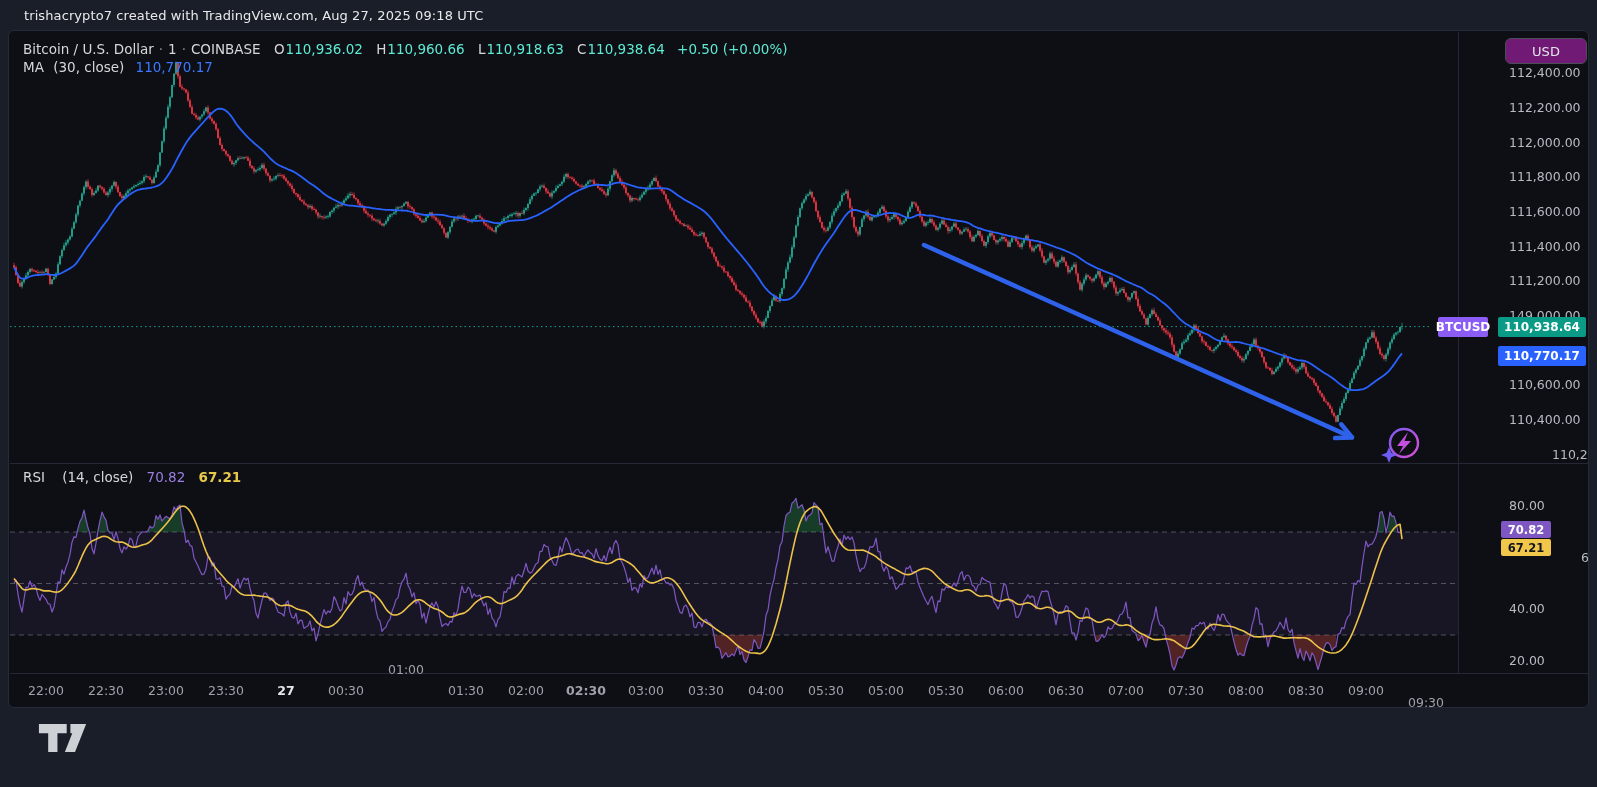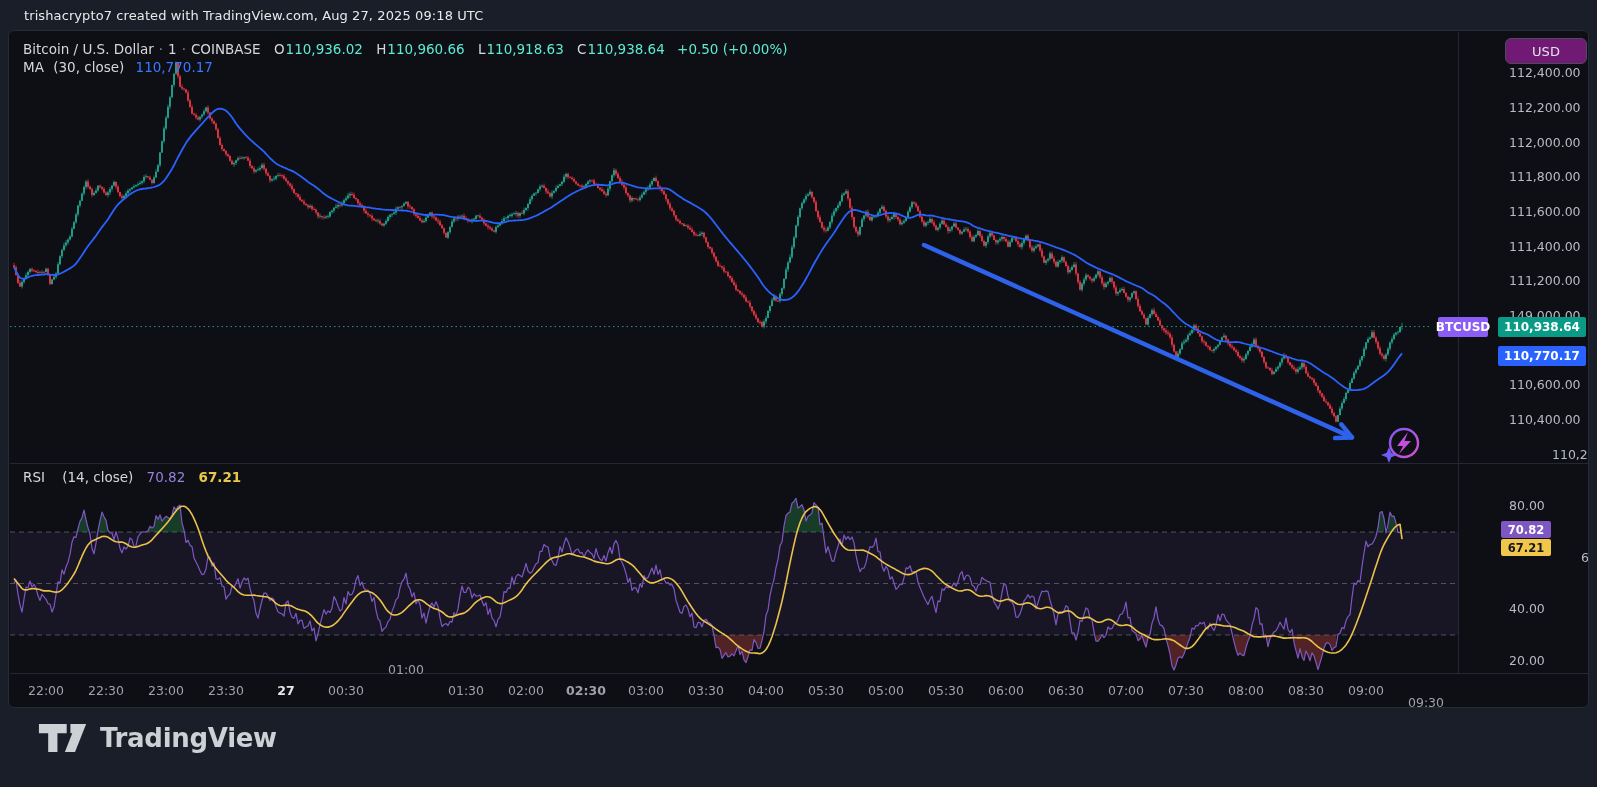--- a/index.html
+++ b/index.html
@@ -147,7 +147,6 @@
     <path d="M1 2 h30 v10 h-10 v20 h-10 v-20 h-10 z" fill="#cdd0d5"></path>
     <path d="M35 2 h17 l-12 30 h-11 l8 -20 h-2 z" fill="#cdd0d5"></path>
   </svg>
-  <span class="brand">TradingView</span>
 </div>
 
 </body></html>

